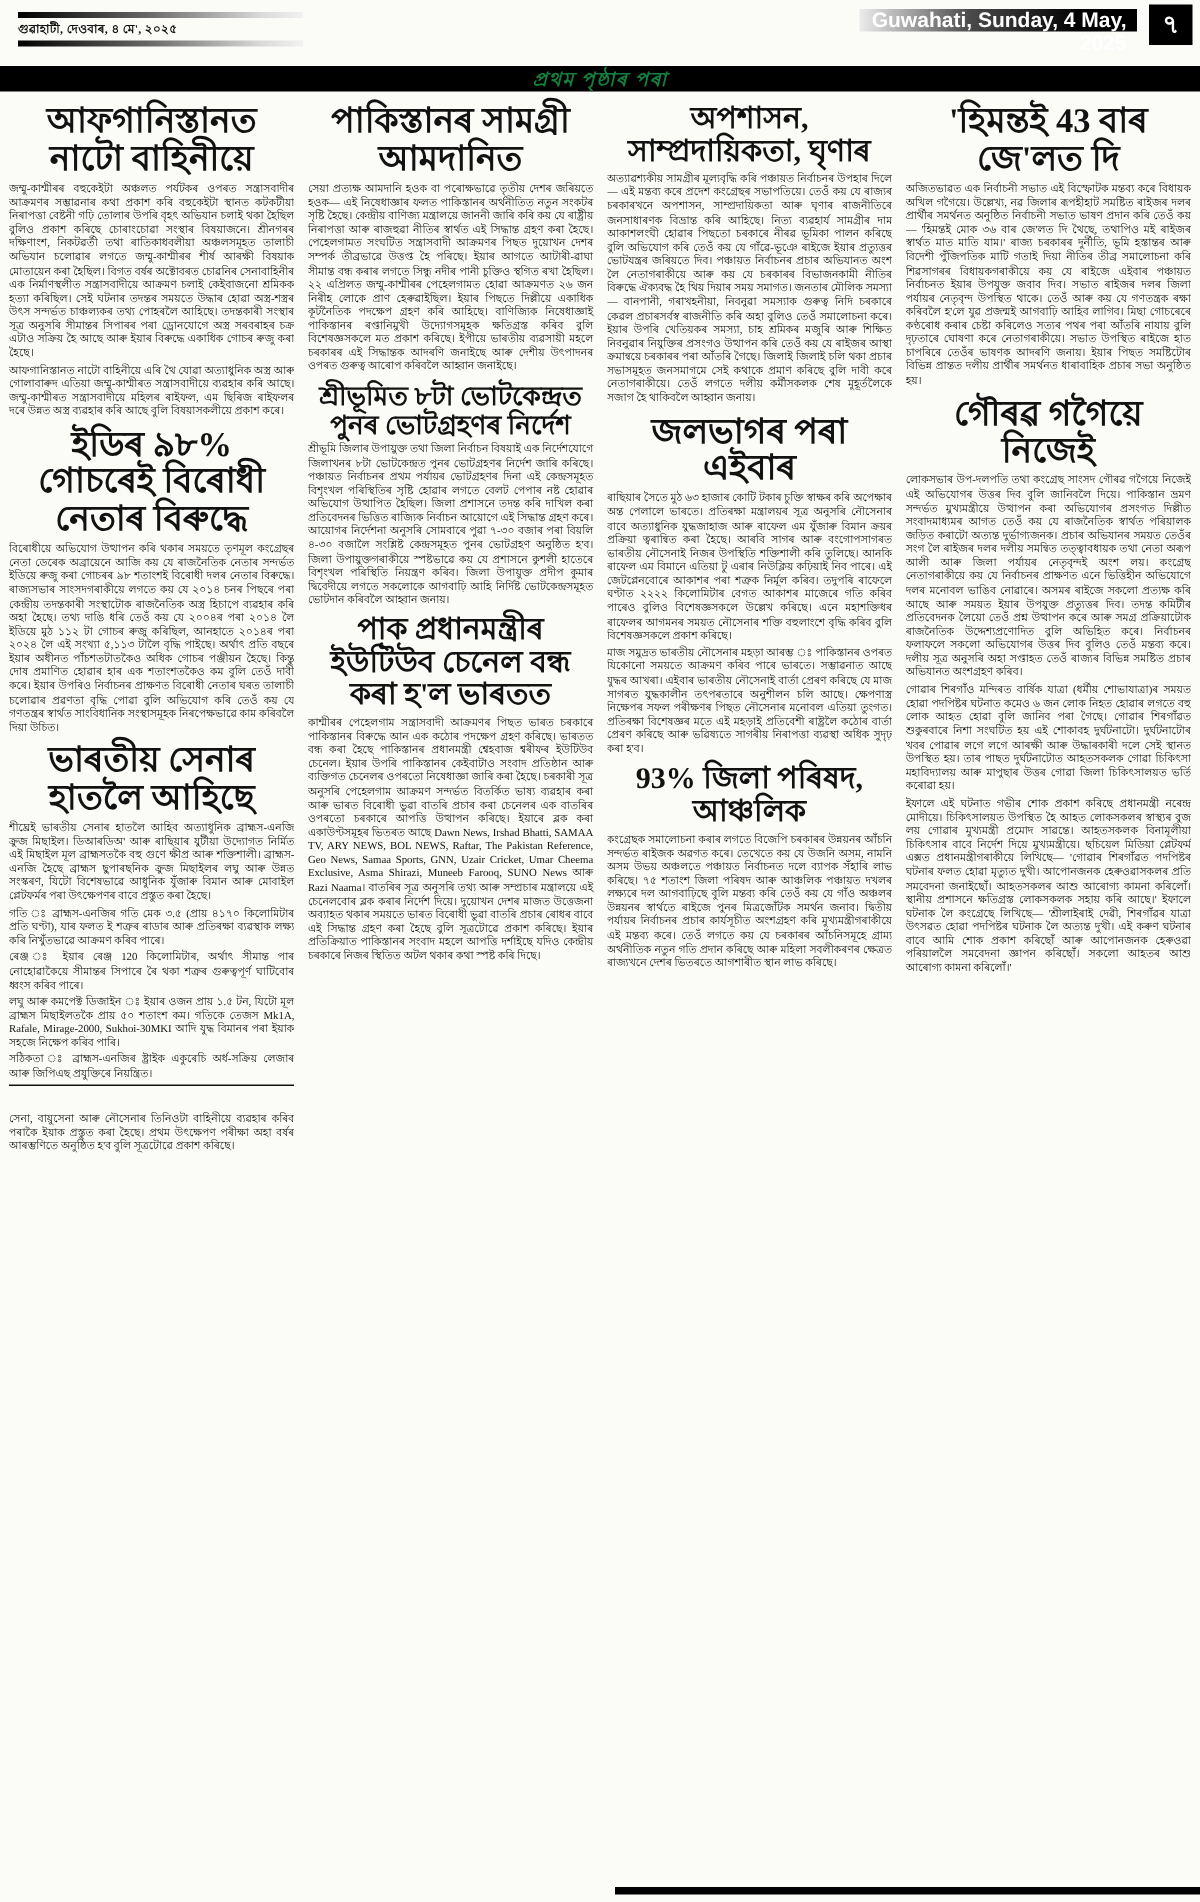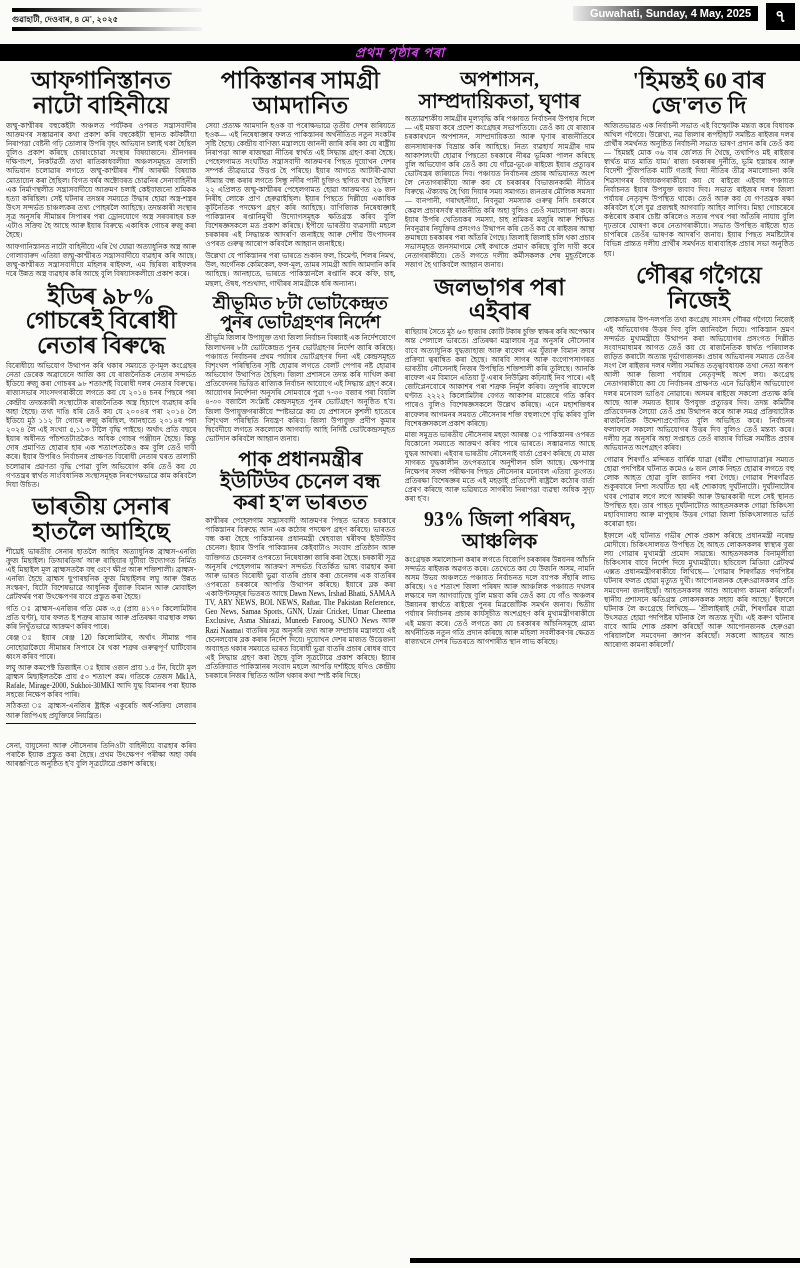--- a/index.html
+++ b/index.html
@@ -41,7 +41,7 @@
     position:absolute;right:42px;top:6px;width:185px;height:15px;
     background:linear-gradient(to right,#ececec,#4a4a4a 40%,#000 80%);
     color:#fff;font-family:"Liberation Sans","DejaVu Sans",sans-serif;
-    font-weight:bold;font-size:11px;line-height:15px;text-align:right;
+    font-weight:bold;font-size:14px;line-height:15px;text-align:right;
     padding-right:7px;box-sizing:border-box;
   }
   .page-num{

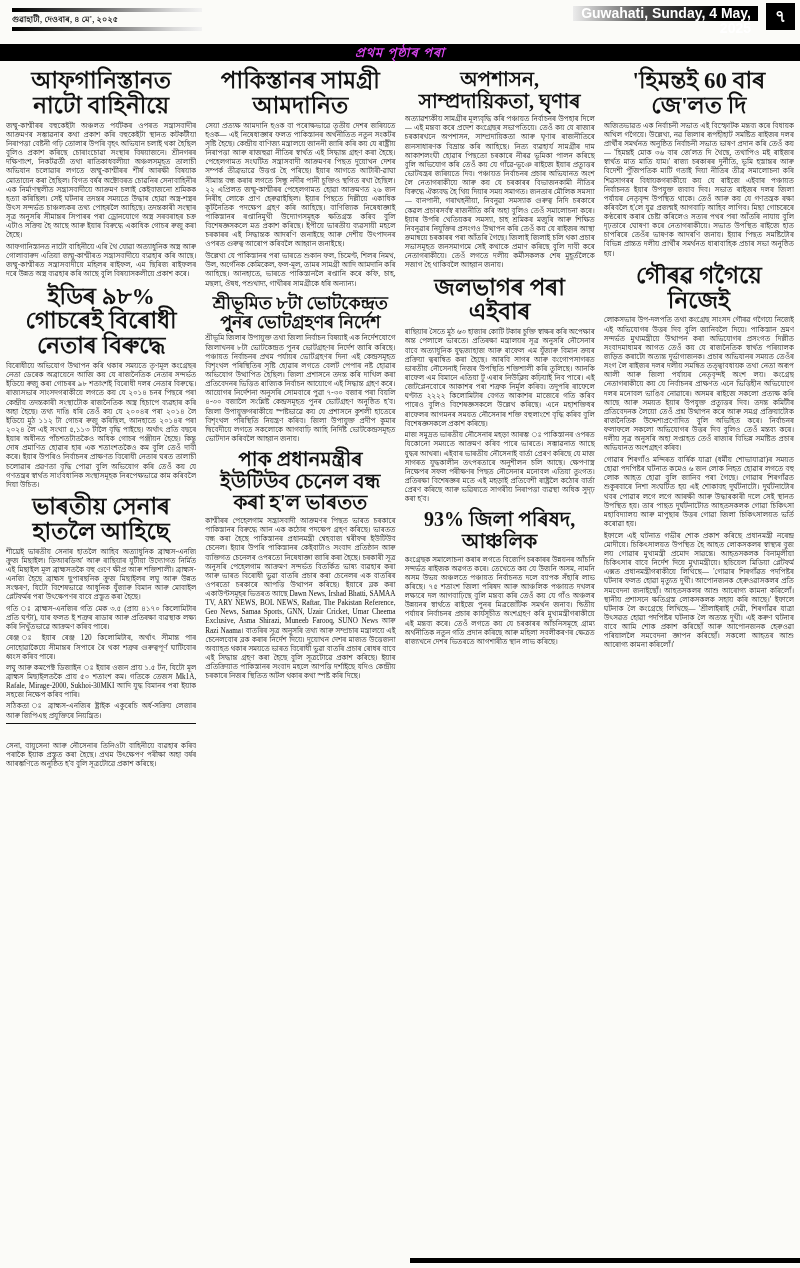--- a/index.html
+++ b/index.html
@@ -50,7 +50,7 @@
   }
   
   .banner{
-    height:17px;background:#000;color:#d946ef;text-align:center;
+    height:17px;background:#000;color:#15803d;text-align:center;
     font-weight:bold;font-style:italic;font-size:13px;line-height:17px;
     letter-spacing:1px;
   }

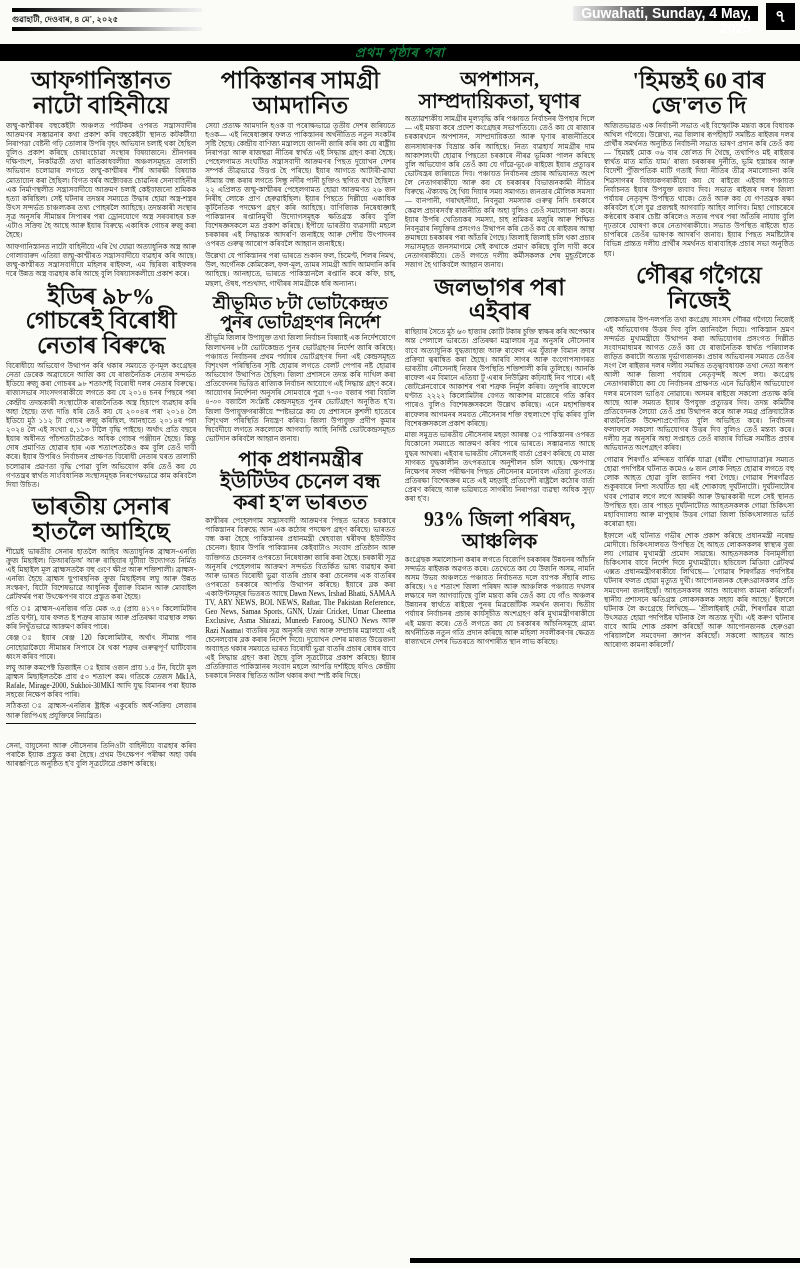--- a/index.html
+++ b/index.html
@@ -147,7 +147,7 @@
 
     <div class="col">
       <article>
-        <h2 class="hl hl-lg">'হিমন্তই 60 বাৰ জে'লত দি</h2>
+        <h2 class="hl hl-lg">'হিমন্তই 43 বাৰ জে'লত দি</h2>
         <p>অজিতভাৱত এক নিৰ্বাচনী সভাত এই বিস্ফোটক মন্তব্য কৰে বিধায়ক অখিল গগৈয়ে। উল্লেখ্য, নৱ জিলাৰ ৰূপহীহাট সমষ্টিত ৰাইজৰ দলৰ প্ৰাৰ্থীৰ সমৰ্থনত অনুষ্ঠিত নিৰ্বাচনী সভাত ভাষণ প্ৰদান কৰি তেওঁ কয়— 'হিমন্তই মোক ৩৬ বাৰ জে'লত দি থৈছে, তথাপিও মই ৰাইজৰ স্বাৰ্থত মাত মাতি যাম।' ৰাজ্য চৰকাৰৰ দুৰ্নীতি, ভূমি হস্তান্তৰ আৰু বিদেশী পুঁজিপতিক মাটি গতাই দিয়া নীতিৰ তীব্ৰ সমালোচনা কৰি শিৱসাগৰৰ বিধায়কগৰাকীয়ে কয় যে ৰাইজে এইবাৰ পঞ্চায়ত নিৰ্বাচনত ইয়াৰ উপযুক্ত জবাব দিব। সভাত ৰাইজৰ দলৰ জিলা পৰ্যায়ৰ নেতৃবৃন্দ উপস্থিত থাকে। তেওঁ আৰু কয় যে গণতন্ত্ৰক ৰক্ষা কৰিবলৈ হ'লে যুৱ প্ৰজন্মই আগবাঢ়ি আহিব লাগিব। মিছা গোচৰেৰে কণ্ঠৰোধ কৰাৰ চেষ্টা কৰিলেও সত্যৰ পথৰ পৰা আঁতৰি নাযায় বুলি দৃঢ়তাৰে ঘোষণা কৰে নেতাগৰাকীয়ে। সভাত উপস্থিত ৰাইজে হাত চাপৰিৰে তেওঁৰ ভাষণক আদৰণি জনায়। ইয়াৰ পিছত সমষ্টিটোৰ বিভিন্ন প্ৰান্তত দলীয় প্ৰাৰ্থীৰ সমৰ্থনত ধাৰাবাহিক প্ৰচাৰ সভা অনুষ্ঠিত হয়।</p>
       </article>
       <article>

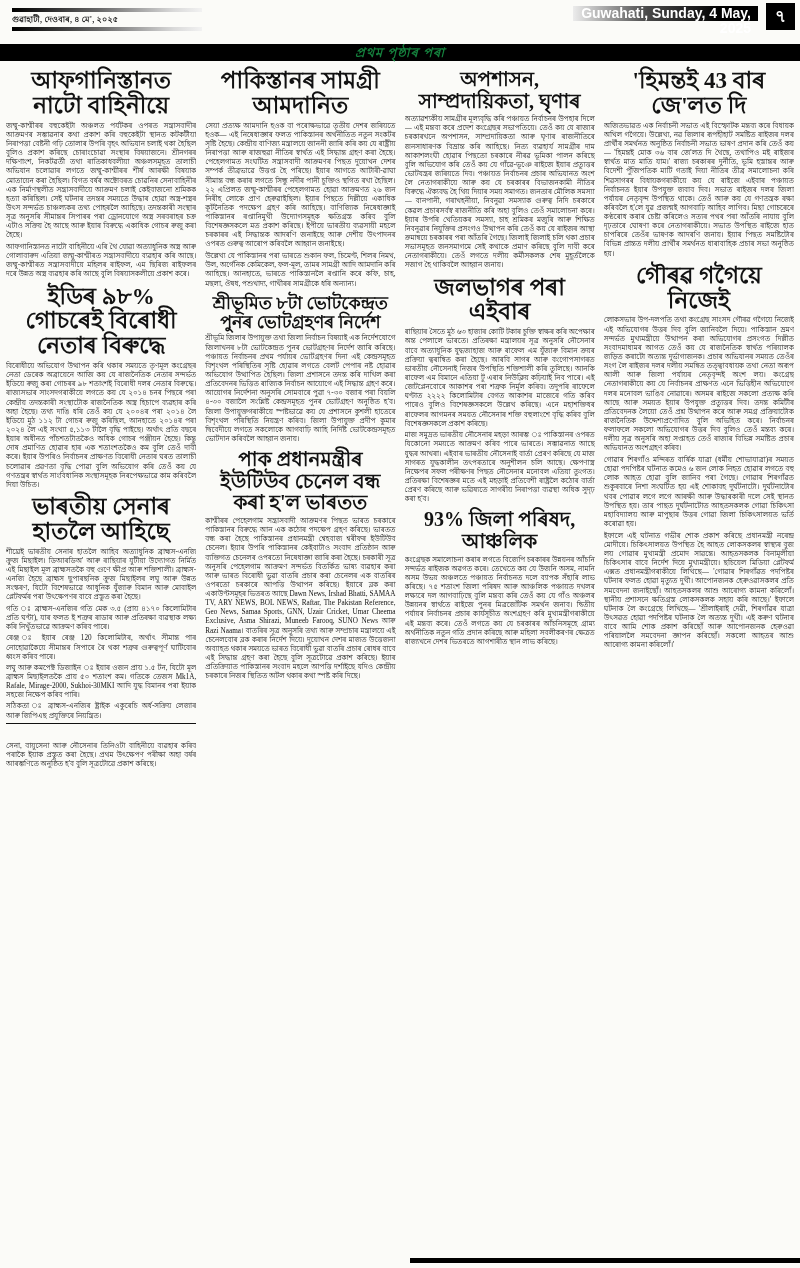--- a/index.html
+++ b/index.html
@@ -117,7 +117,6 @@
       <article>
         <h2 class="hl hl-lg">পাকিস্তানৰ সামগ্ৰী আমদানিত</h2>
         <p>সেয়া প্ৰত্যক্ষ আমদানি হওক বা পৰোক্ষভাৱে তৃতীয় দেশৰ জৰিয়তে হওক— এই নিষেধাজ্ঞাৰ ফলত পাকিস্তানৰ অৰ্থনীতিত নতুন সংকটৰ সৃষ্টি হৈছে। কেন্দ্ৰীয় বাণিজ্য মন্ত্ৰালয়ে জাননী জাৰি কৰি কয় যে ৰাষ্ট্ৰীয় নিৰাপত্তা আৰু ৰাজহুৱা নীতিৰ স্বাৰ্থত এই সিদ্ধান্ত গ্ৰহণ কৰা হৈছে। পেহেলগামত সংঘটিত সন্ত্ৰাসবাদী আক্ৰমণৰ পিছত দুয়োখন দেশৰ সম্পৰ্ক তীব্ৰভাৱে উত্তপ্ত হৈ পৰিছে। ইয়াৰ আগতে আটাৰী-ৱাঘা সীমান্ত বন্ধ কৰাৰ লগতে সিন্ধু নদীৰ পানী চুক্তিও স্থগিত ৰখা হৈছিল। ২২ এপ্ৰিলত জম্মু-কাশ্মীৰৰ পেহেলগামত হোৱা আক্ৰমণত ২৬ জন নিৰীহ লোকে প্ৰাণ হেৰুৱাইছিল। ইয়াৰ পিছতে দিল্লীয়ে একাধিক কূটনৈতিক পদক্ষেপ গ্ৰহণ কৰি আহিছে। বাণিজ্যিক নিষেধাজ্ঞাই পাকিস্তানৰ ৰপ্তানিমুখী উদ্যোগসমূহক ক্ষতিগ্ৰস্ত কৰিব বুলি বিশেষজ্ঞসকলে মত প্ৰকাশ কৰিছে। ইপীয়ে ভাৰতীয় ব্যৱসায়ী মহলে চৰকাৰৰ এই সিদ্ধান্তক আদৰণি জনাইছে আৰু দেশীয় উৎপাদনৰ ওপৰত গুৰুত্ব আৰোপ কৰিবলৈ আহ্বান জনাইছে।</p>
-        <p>উল্লেখ্য যে পাকিস্তানৰ পৰা ভাৰতে শুকান ফল, চিমেণ্ট, শিলৰ নিমখ, উল, অৰ্গেনিক কেমিকেল, ফল-মূল, তামৰ সামগ্ৰী আদি আমদানি কৰি আহিছে। আনহাতে, ভাৰতে পাকিস্তানলৈ ৰপ্তানি কৰে কফি, চাহ, মছলা, ঔষধ, পশুখাদ্য, গাখীৰৰ সামগ্ৰীকে ধৰি অন্যান্য।</p>
       </article>
       <article>
         <h2 class="hl hl-sm">শ্ৰীভূমিত ৮টা ভোটকেন্দ্ৰত পুনৰ ভোটগ্ৰহণৰ নিৰ্দেশ</h2>

